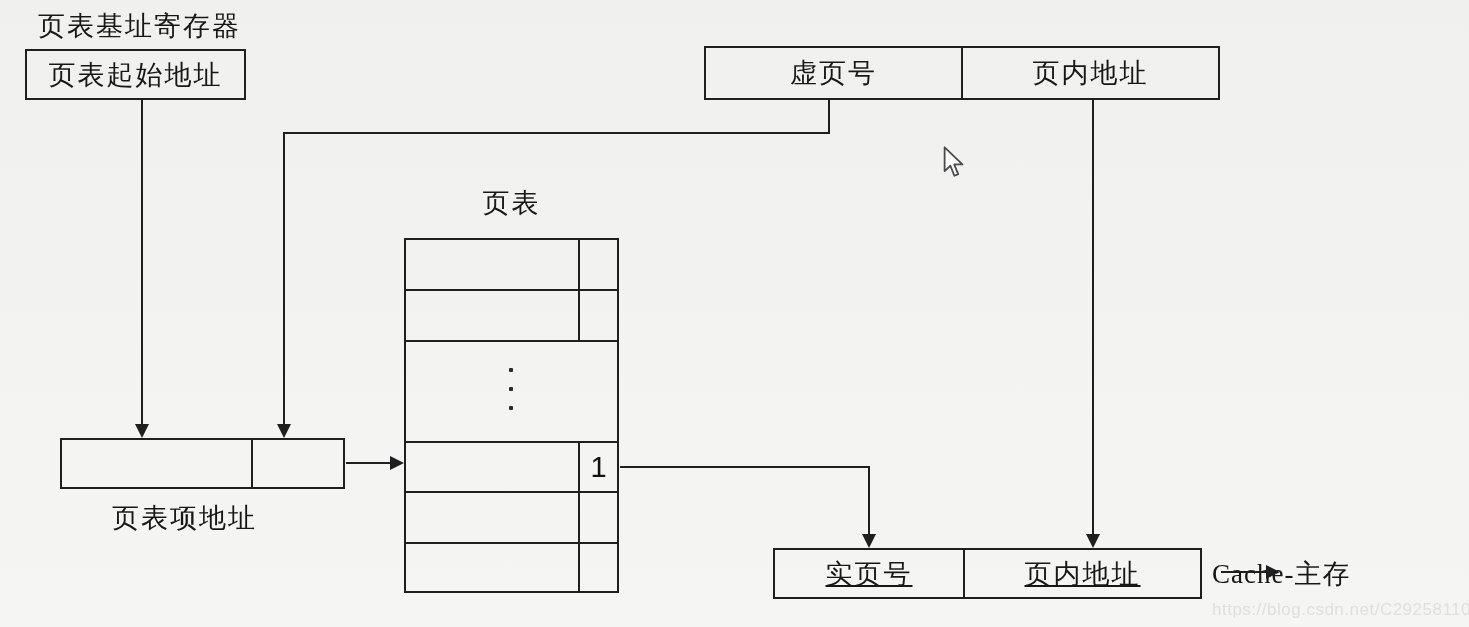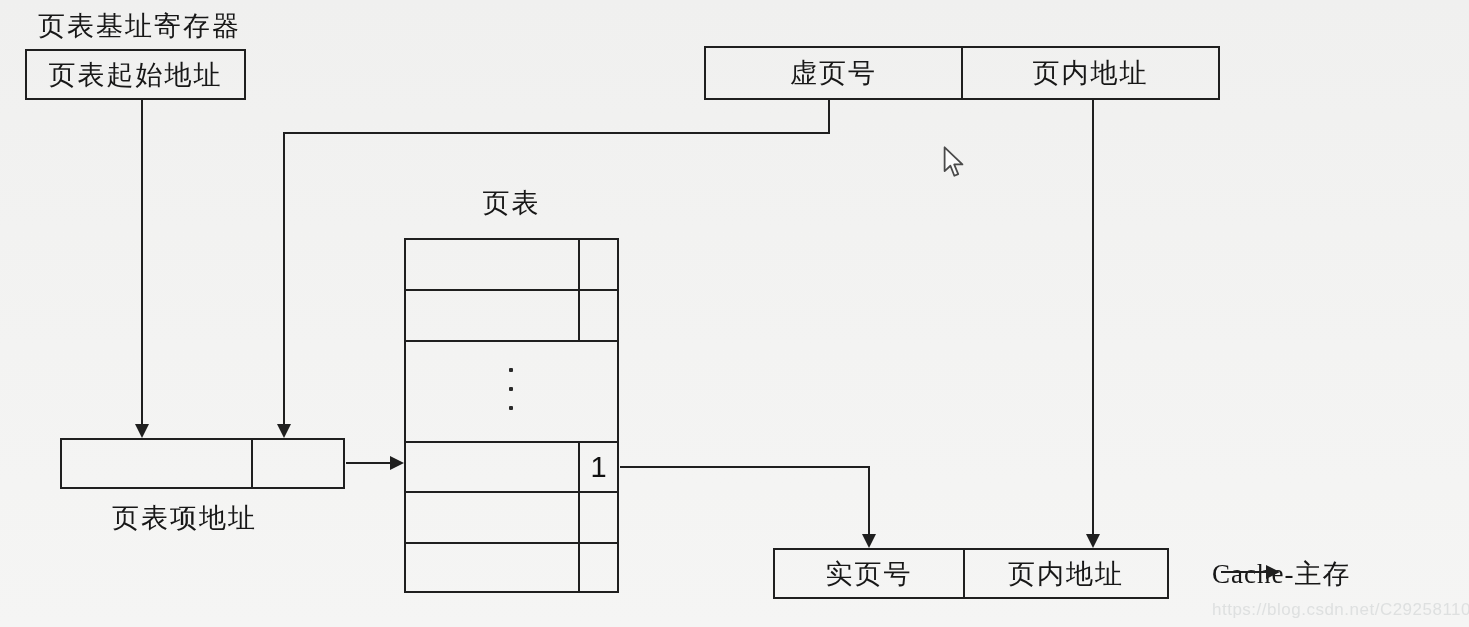--- a/index.html
+++ b/index.html
@@ -96,7 +96,7 @@
   </div>
   <div class="abs diagram-label" style="left:112px;top:500px;">页表项地址</div>
 
-  <div class="box" style="left:773px;top:548px;width:396px;height:51px;">
+  <div class="box" style="left:773px;top:548px;width:429px;height:51px;text-decoration:underline;">
     <div class="cells">
       <div class="cell divided" style="flex:0 0 188px;">实页号</div>
       <div class="cell">页内地址</div>

